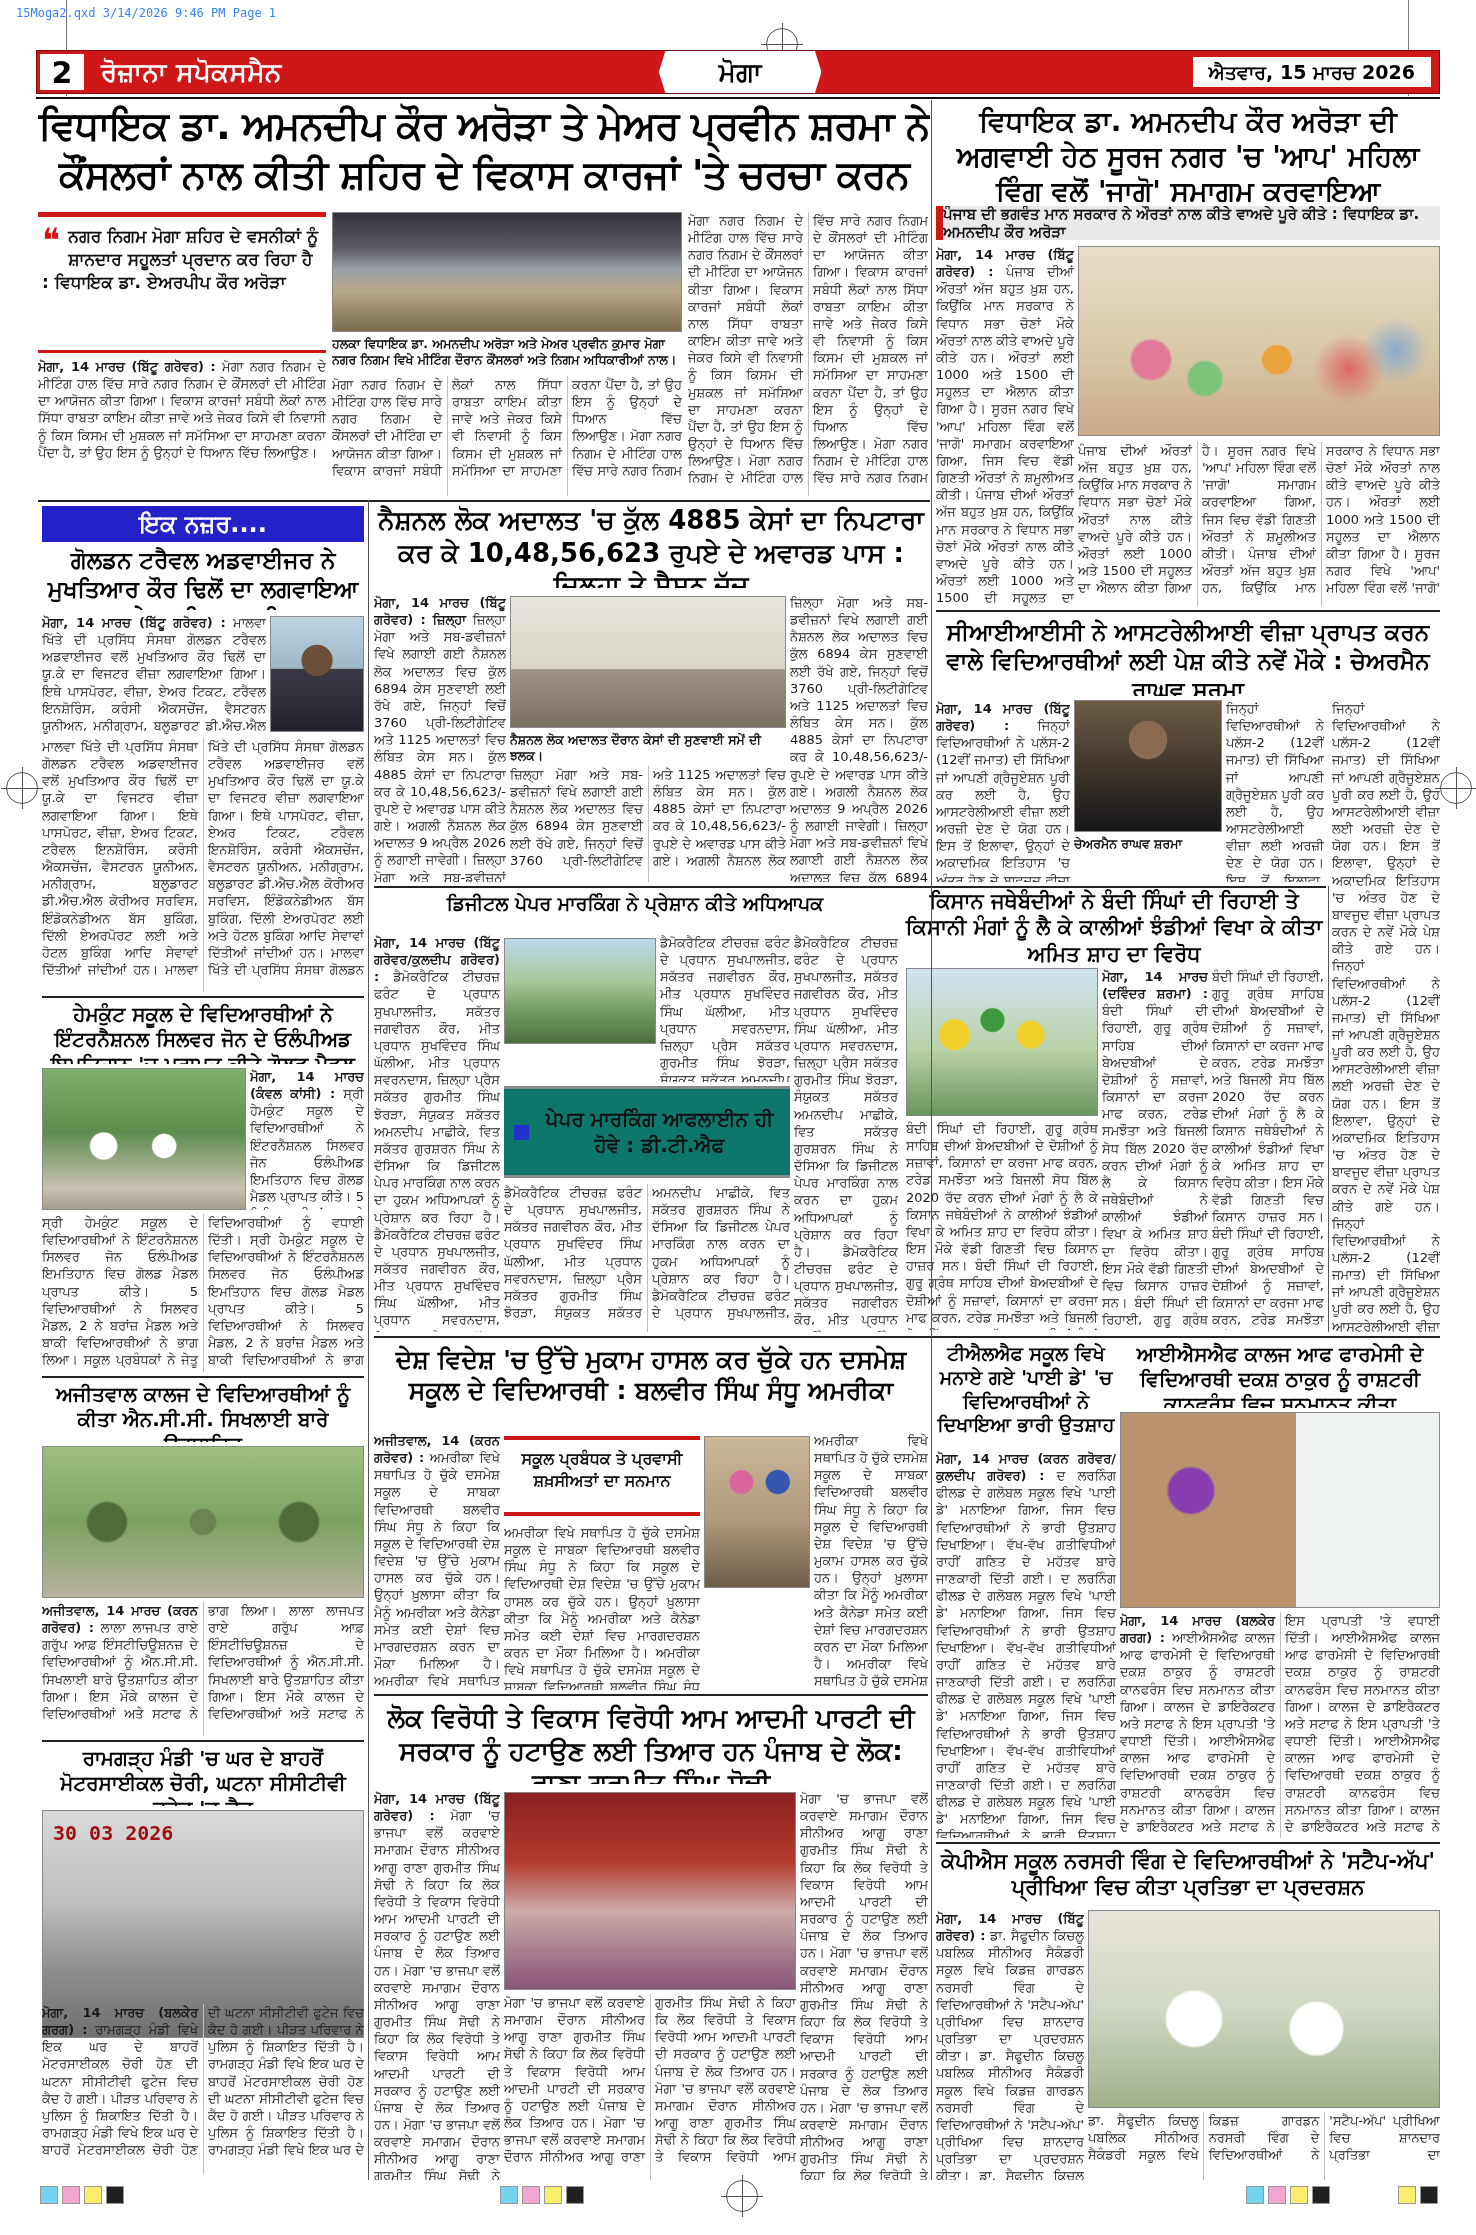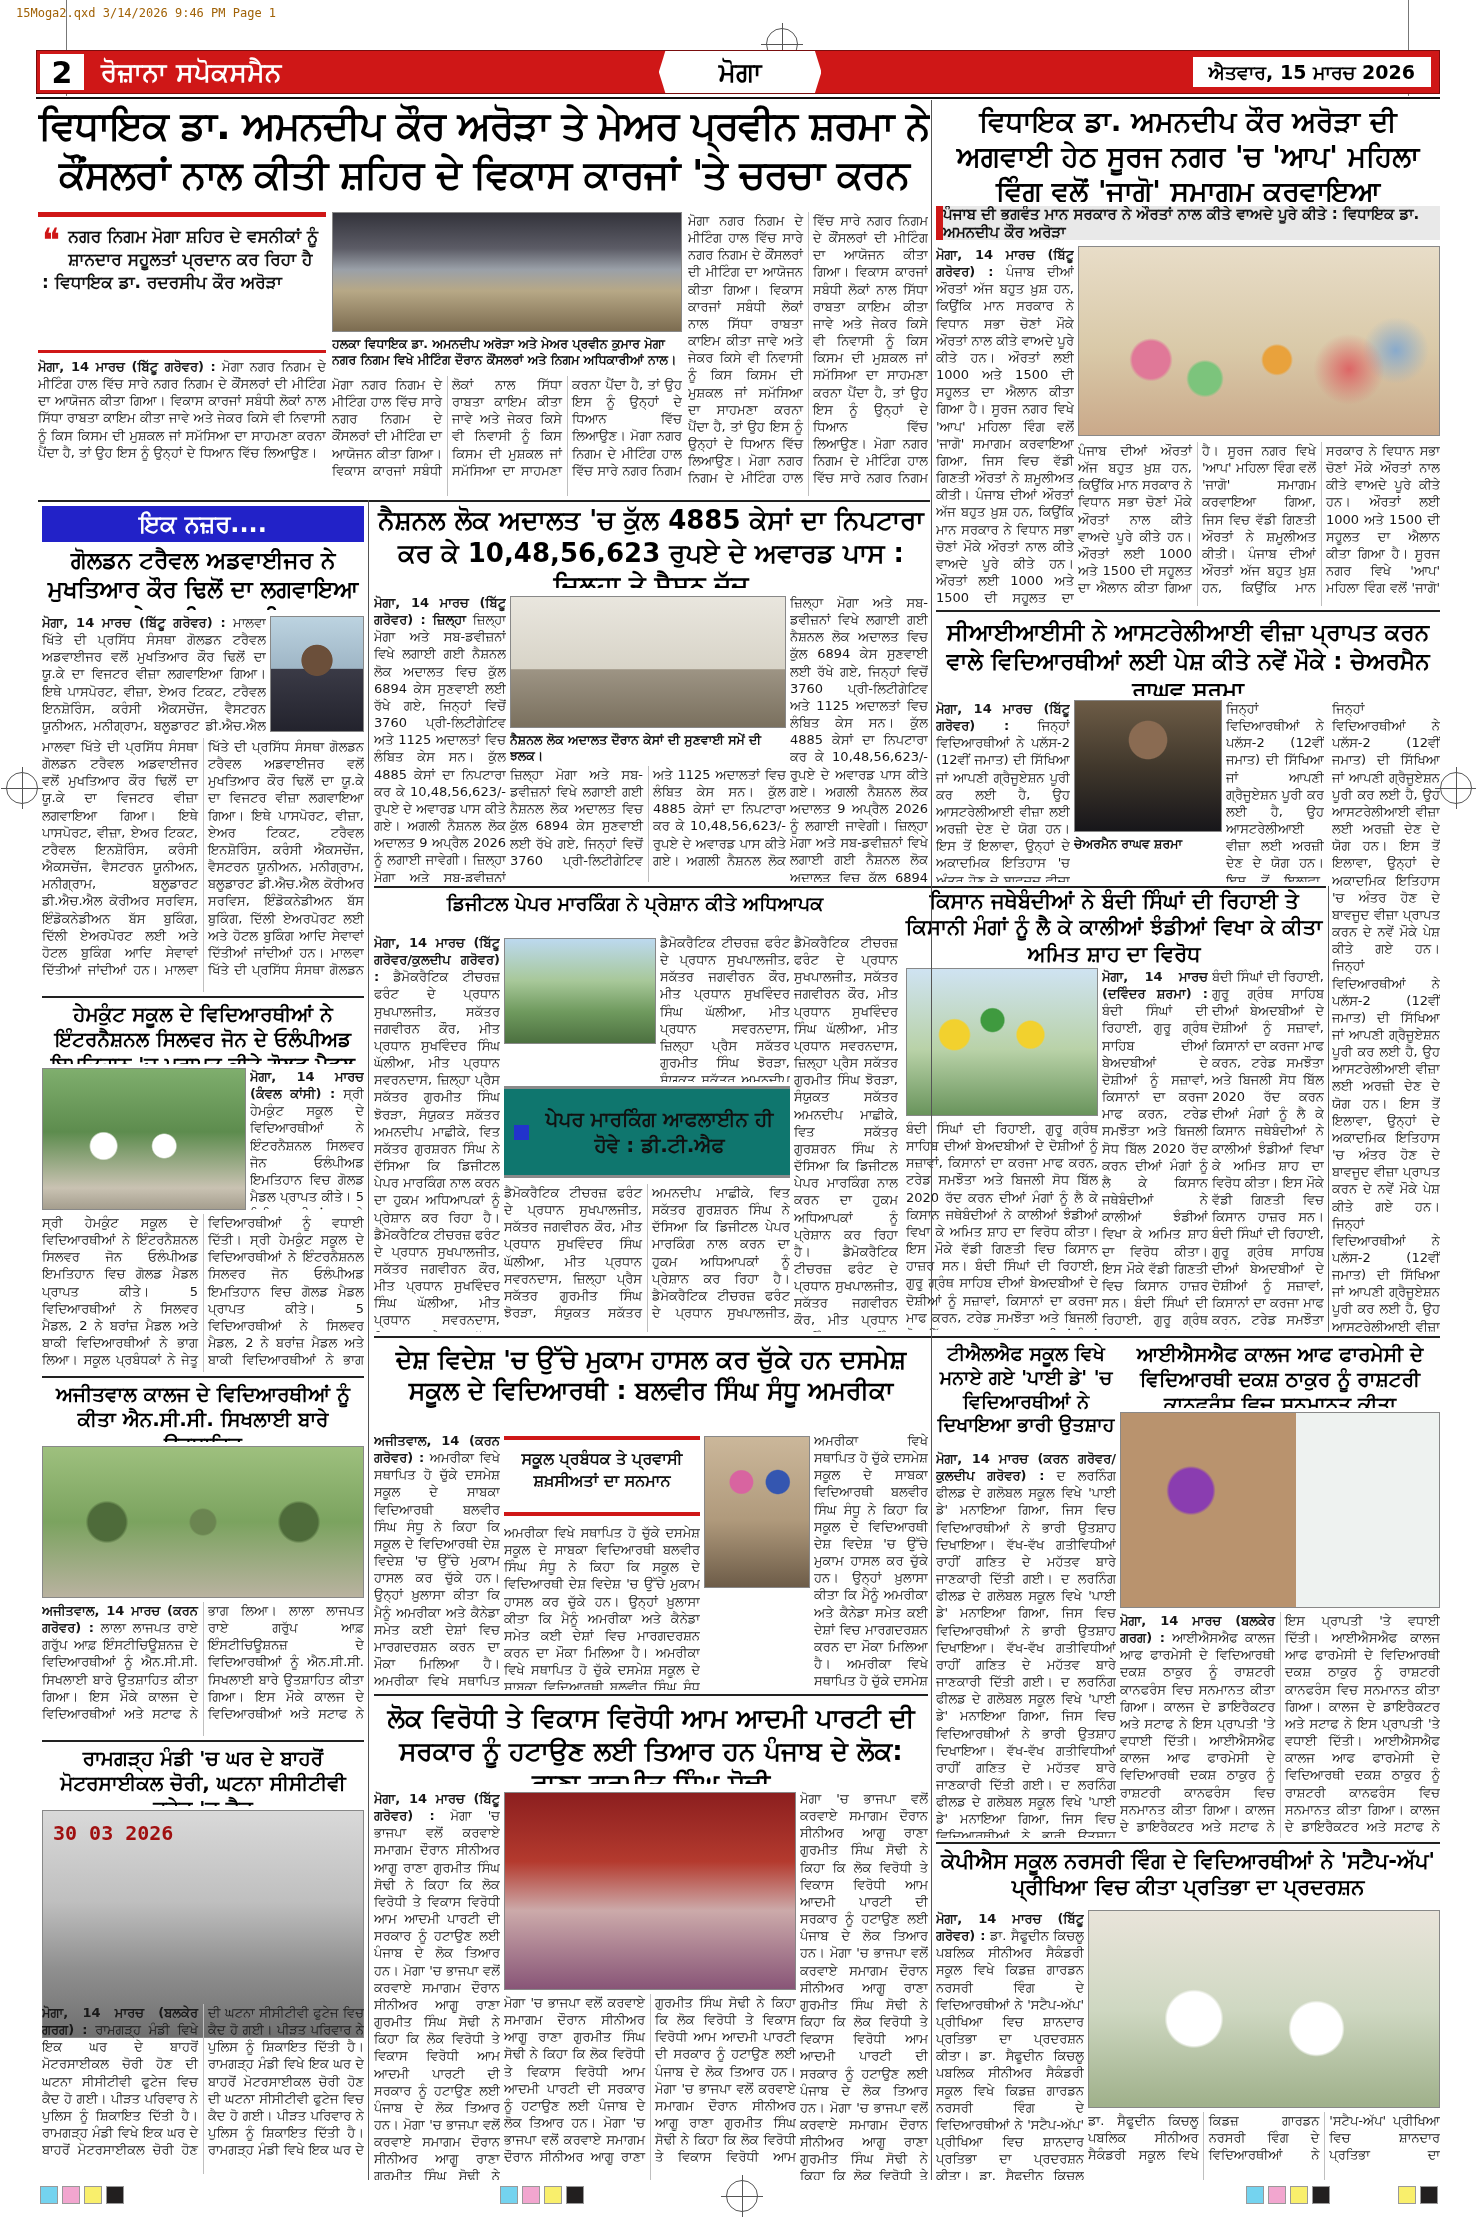--- a/index.html
+++ b/index.html
@@ -6,7 +6,7 @@
   #page{position:relative;width:1476px;height:2235px;background:#ffffff;overflow:hidden;
         font-family:"DejaVu Sans",sans-serif;color:#111;}
   .abs{position:absolute;box-sizing:border-box;}
-  .proof{font-family:"DejaVu Sans Mono",monospace;font-size:12px;color:#a16207;}
+  .proof{font-family:"DejaVu Sans Mono",monospace;font-size:12px;color:#3b82f6;}
   .proofline{background:#777;width:1px;}
   
   .masthead{background:#cf1717;display:flex;align-items:stretch;border:1px solid #7a0d0d;}

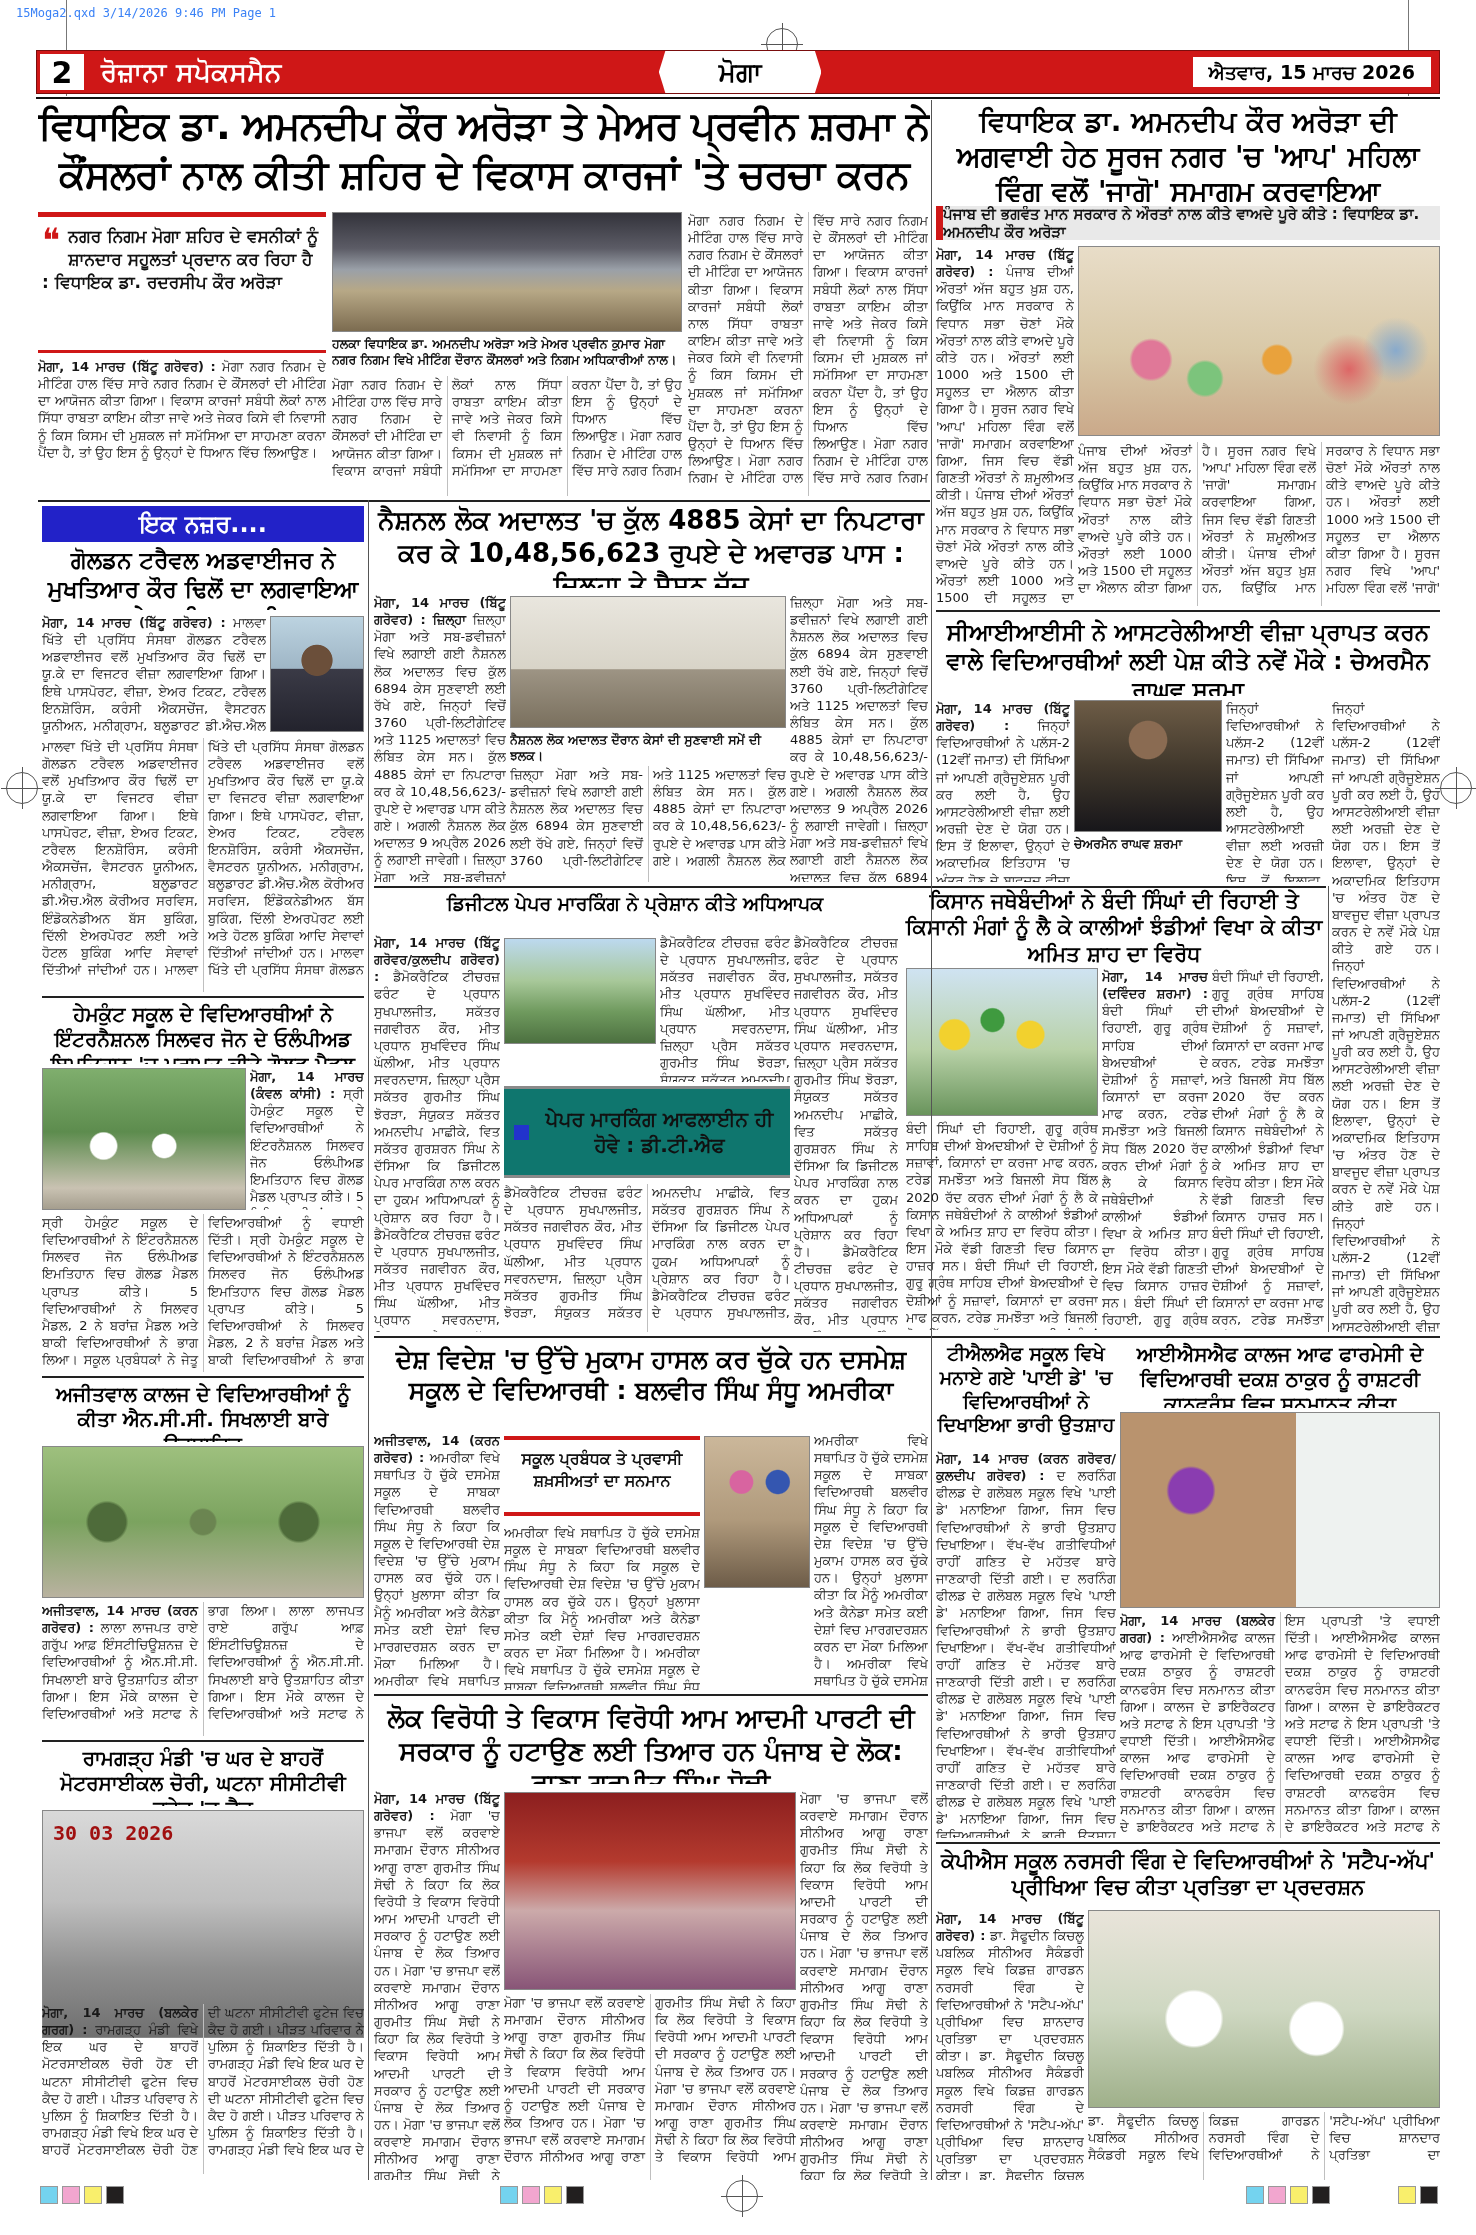--- a/index.html
+++ b/index.html
@@ -106,7 +106,7 @@
 
   <div class="abs quote-box" style="left:38px;top:212px;width:288px;height:134px;">
     <span class="q">❝</span>
-    <span class="qt">ਨਗਰ ਨਿਗਮ ਮੋਗਾ ਸ਼ਹਿਰ ਦੇ ਵਸਨੀਕਾਂ ਨੂੰ ਸ਼ਾਨਦਾਰ ਸਹੂਲਤਾਂ ਪ੍ਰਦਾਨ ਕਰ ਰਿਹਾ ਹੈ : ਵਿਧਾਇਕ ਡਾ. ਰਦਰਸੀਪ ਕੌਰ ਅਰੋੜਾ</span>
+    <span class="qt">ਨਗਰ ਨਿਗਮ ਮੋਗਾ ਸ਼ਹਿਰ ਦੇ ਵਸਨੀਕਾਂ ਨੂੰ ਸ਼ਾਨਦਾਰ ਸਹੂਲਤਾਂ ਪ੍ਰਦਾਨ ਕਰ ਰਿਹਾ ਹੈ : ਵਿਧਾਇਕ ਡਾ. ਏਅਰਪੀਪ ਕੌਰ ਅਰੋੜਾ</span>
   </div>
   <div class="abs redrule" style="left:38px;top:350px;width:288px;height:3px;"></div>
   <div class="abs body-txt" style="left:38px;top:358px;width:288px;height:140px;">

